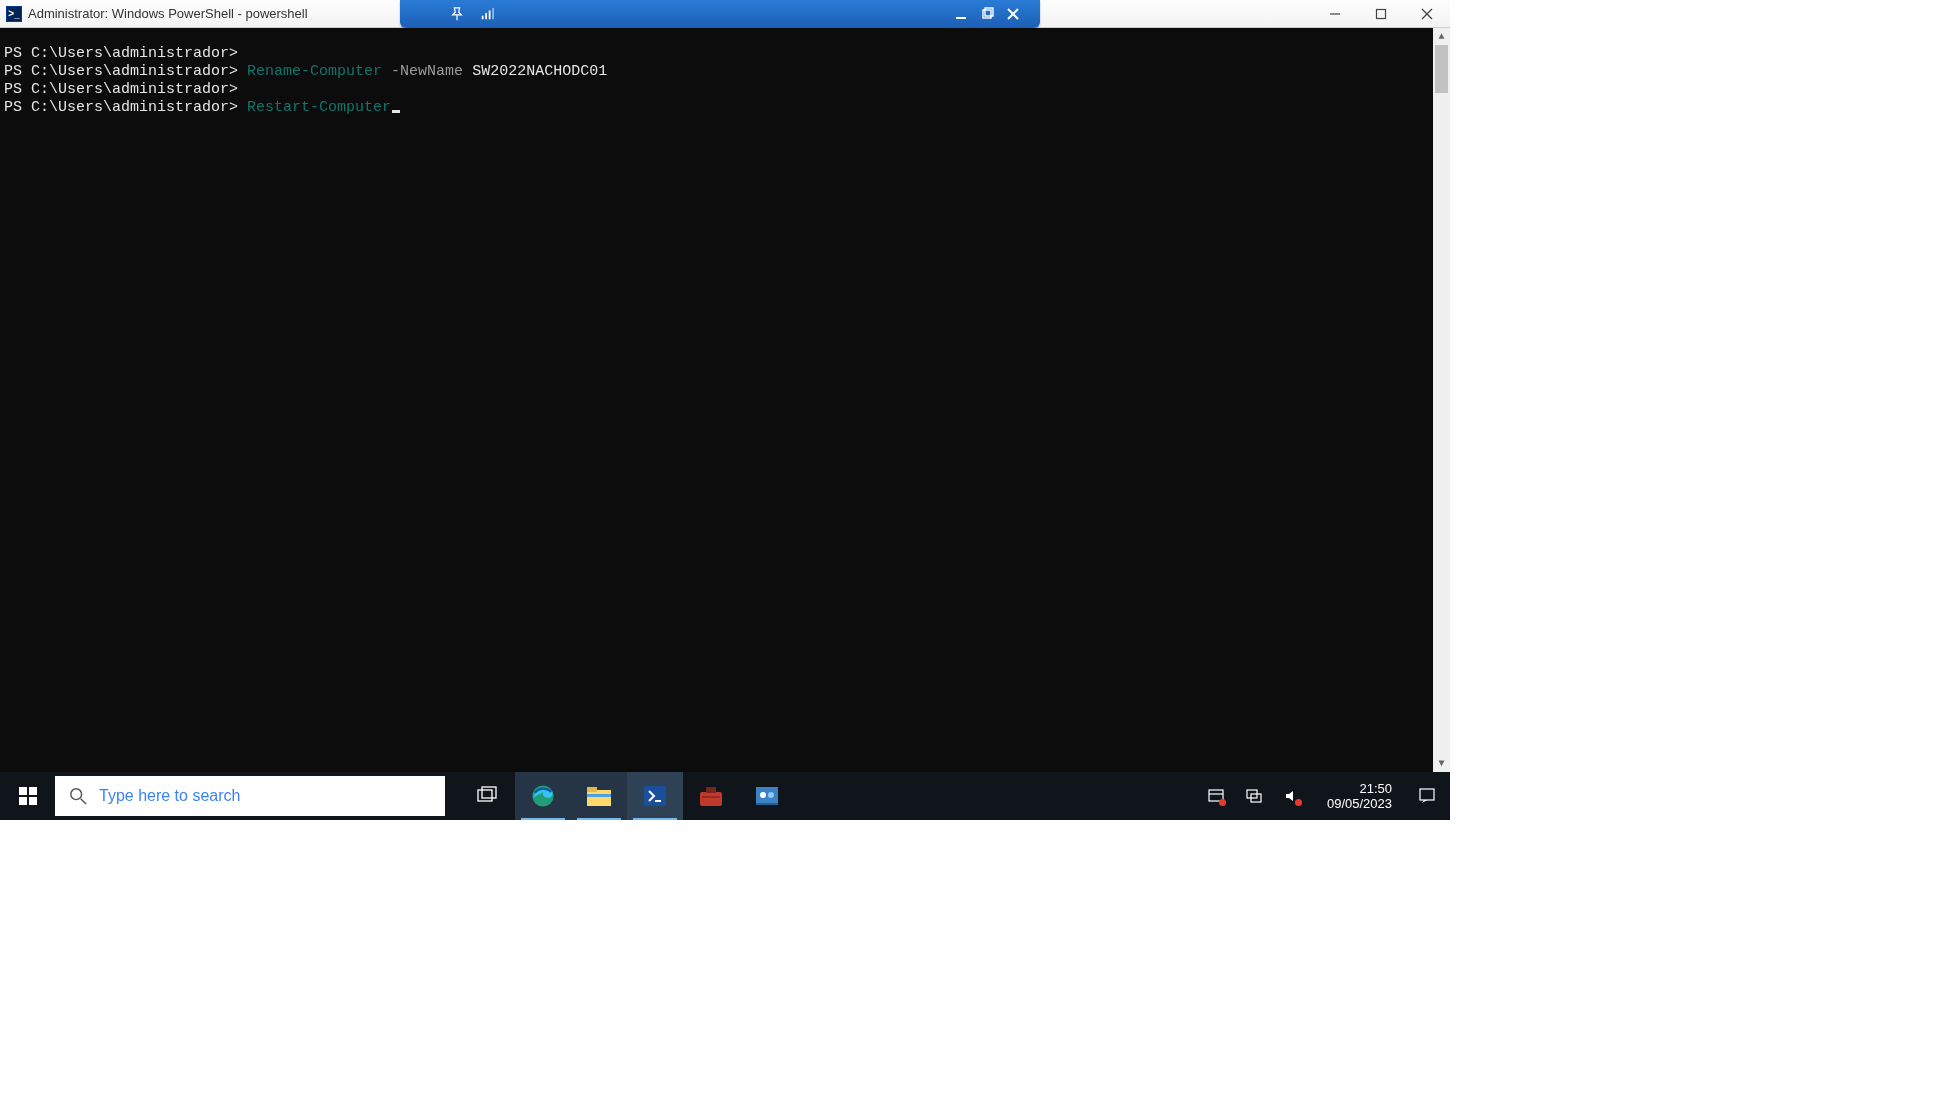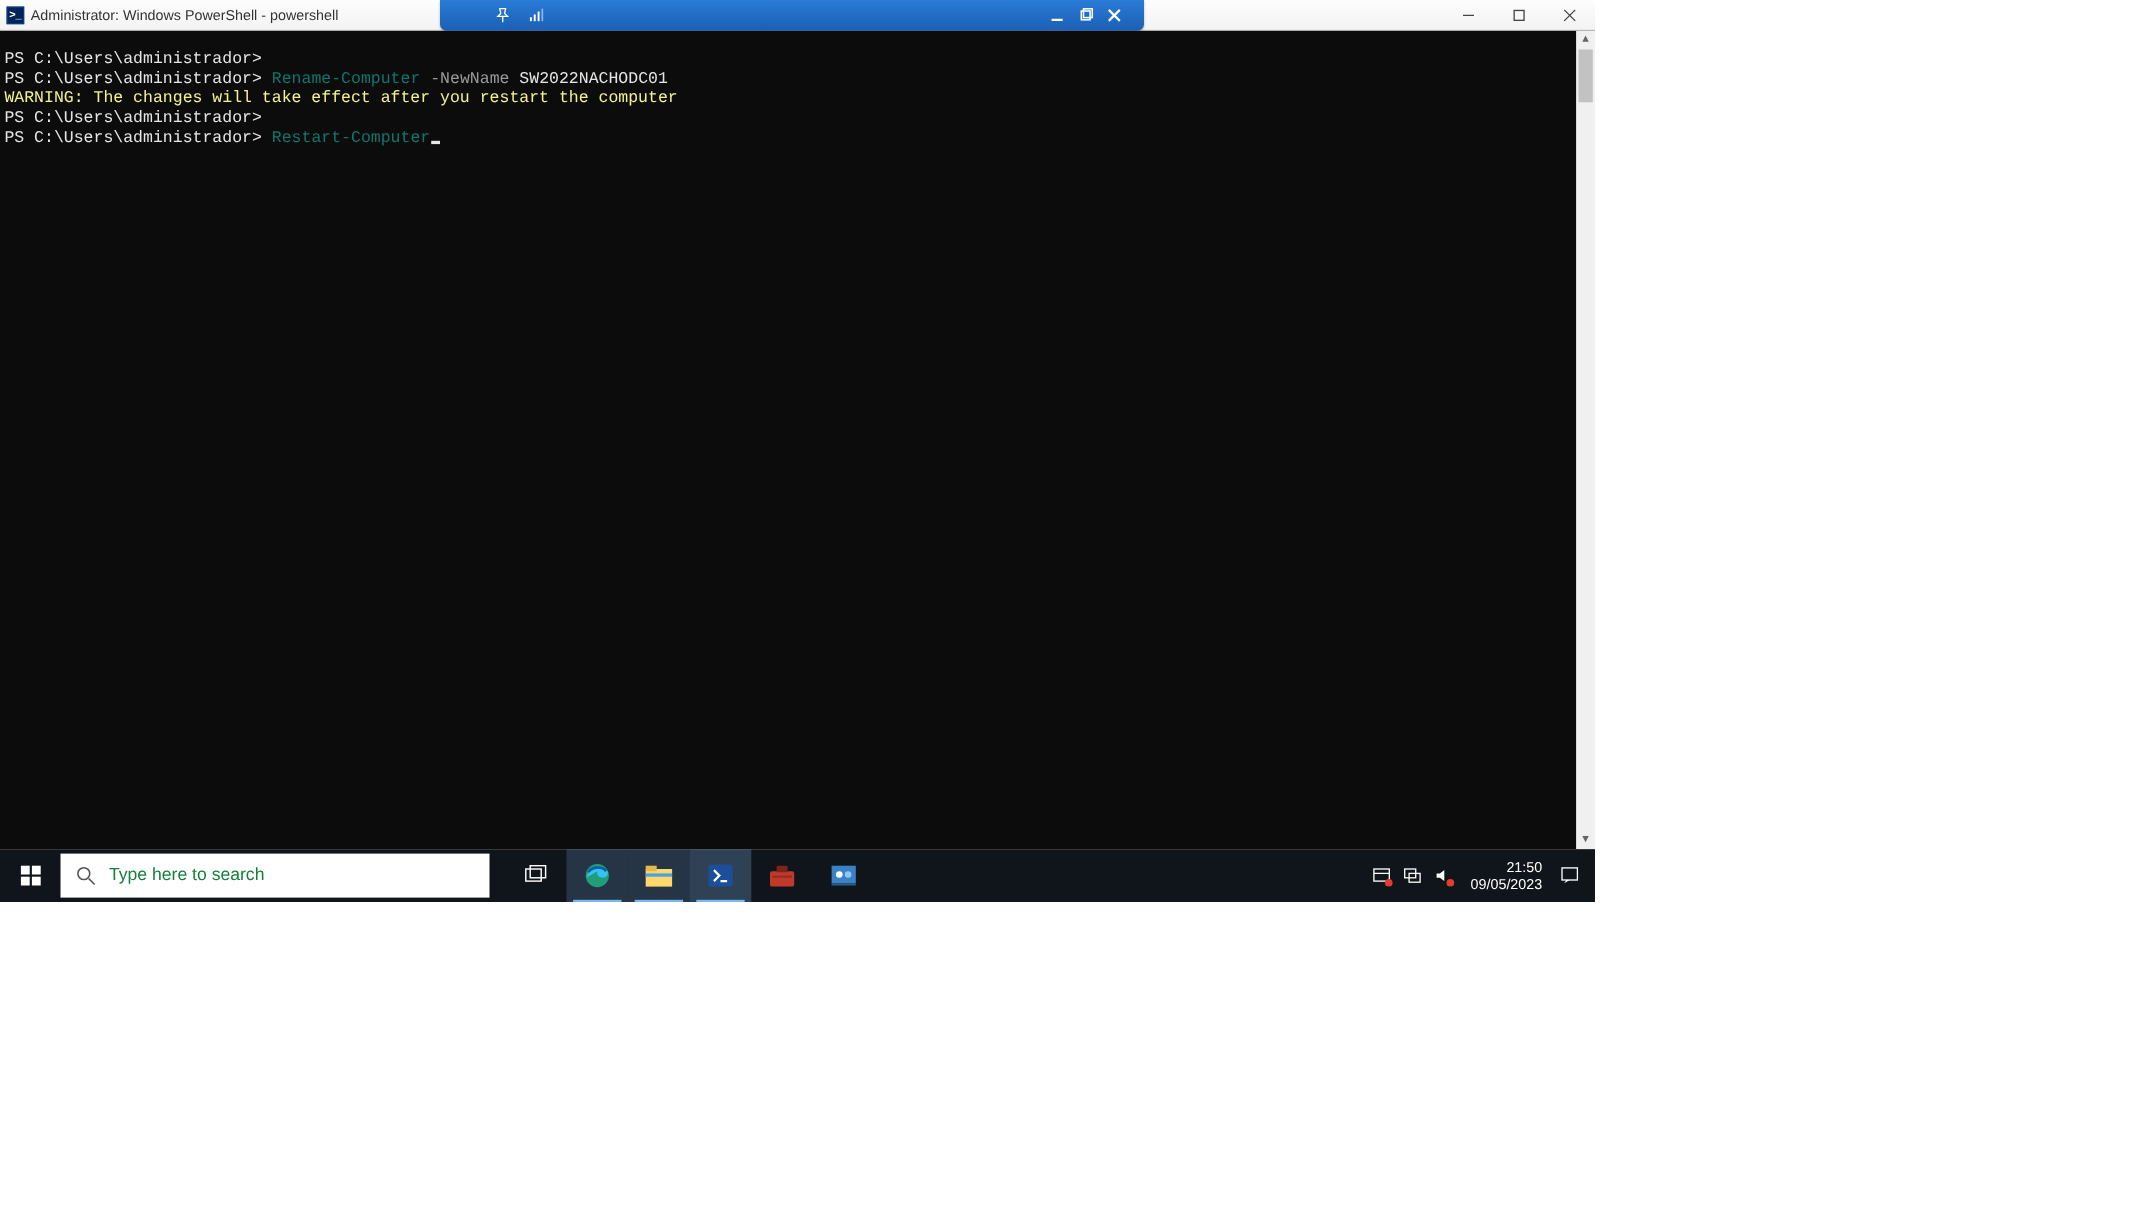--- a/index.html
+++ b/index.html
@@ -206,7 +206,6 @@
   <div class="terminal">
     <div class="line"><span>PS C:\Users\administrador&gt;</span></div>
     <div class="line"><span>PS C:\Users\administrador&gt;</span> <span class="cmd-yellow">Rename-Computer</span> <span class="param-gray">-NewName</span> <span class="arg-white">SW2022NACHODC01</span></div>
-    <div class="line warn-yellow">WARNING: The changes will take effect after you restart the computer</div>
     <div class="line"><span>PS C:\Users\administrador&gt;</span></div>
     <div class="line"><span>PS C:\Users\administrador&gt;</span> <span class="cmd-yellow">Restart-Computer</span><span class="cursor"></span></div>
 

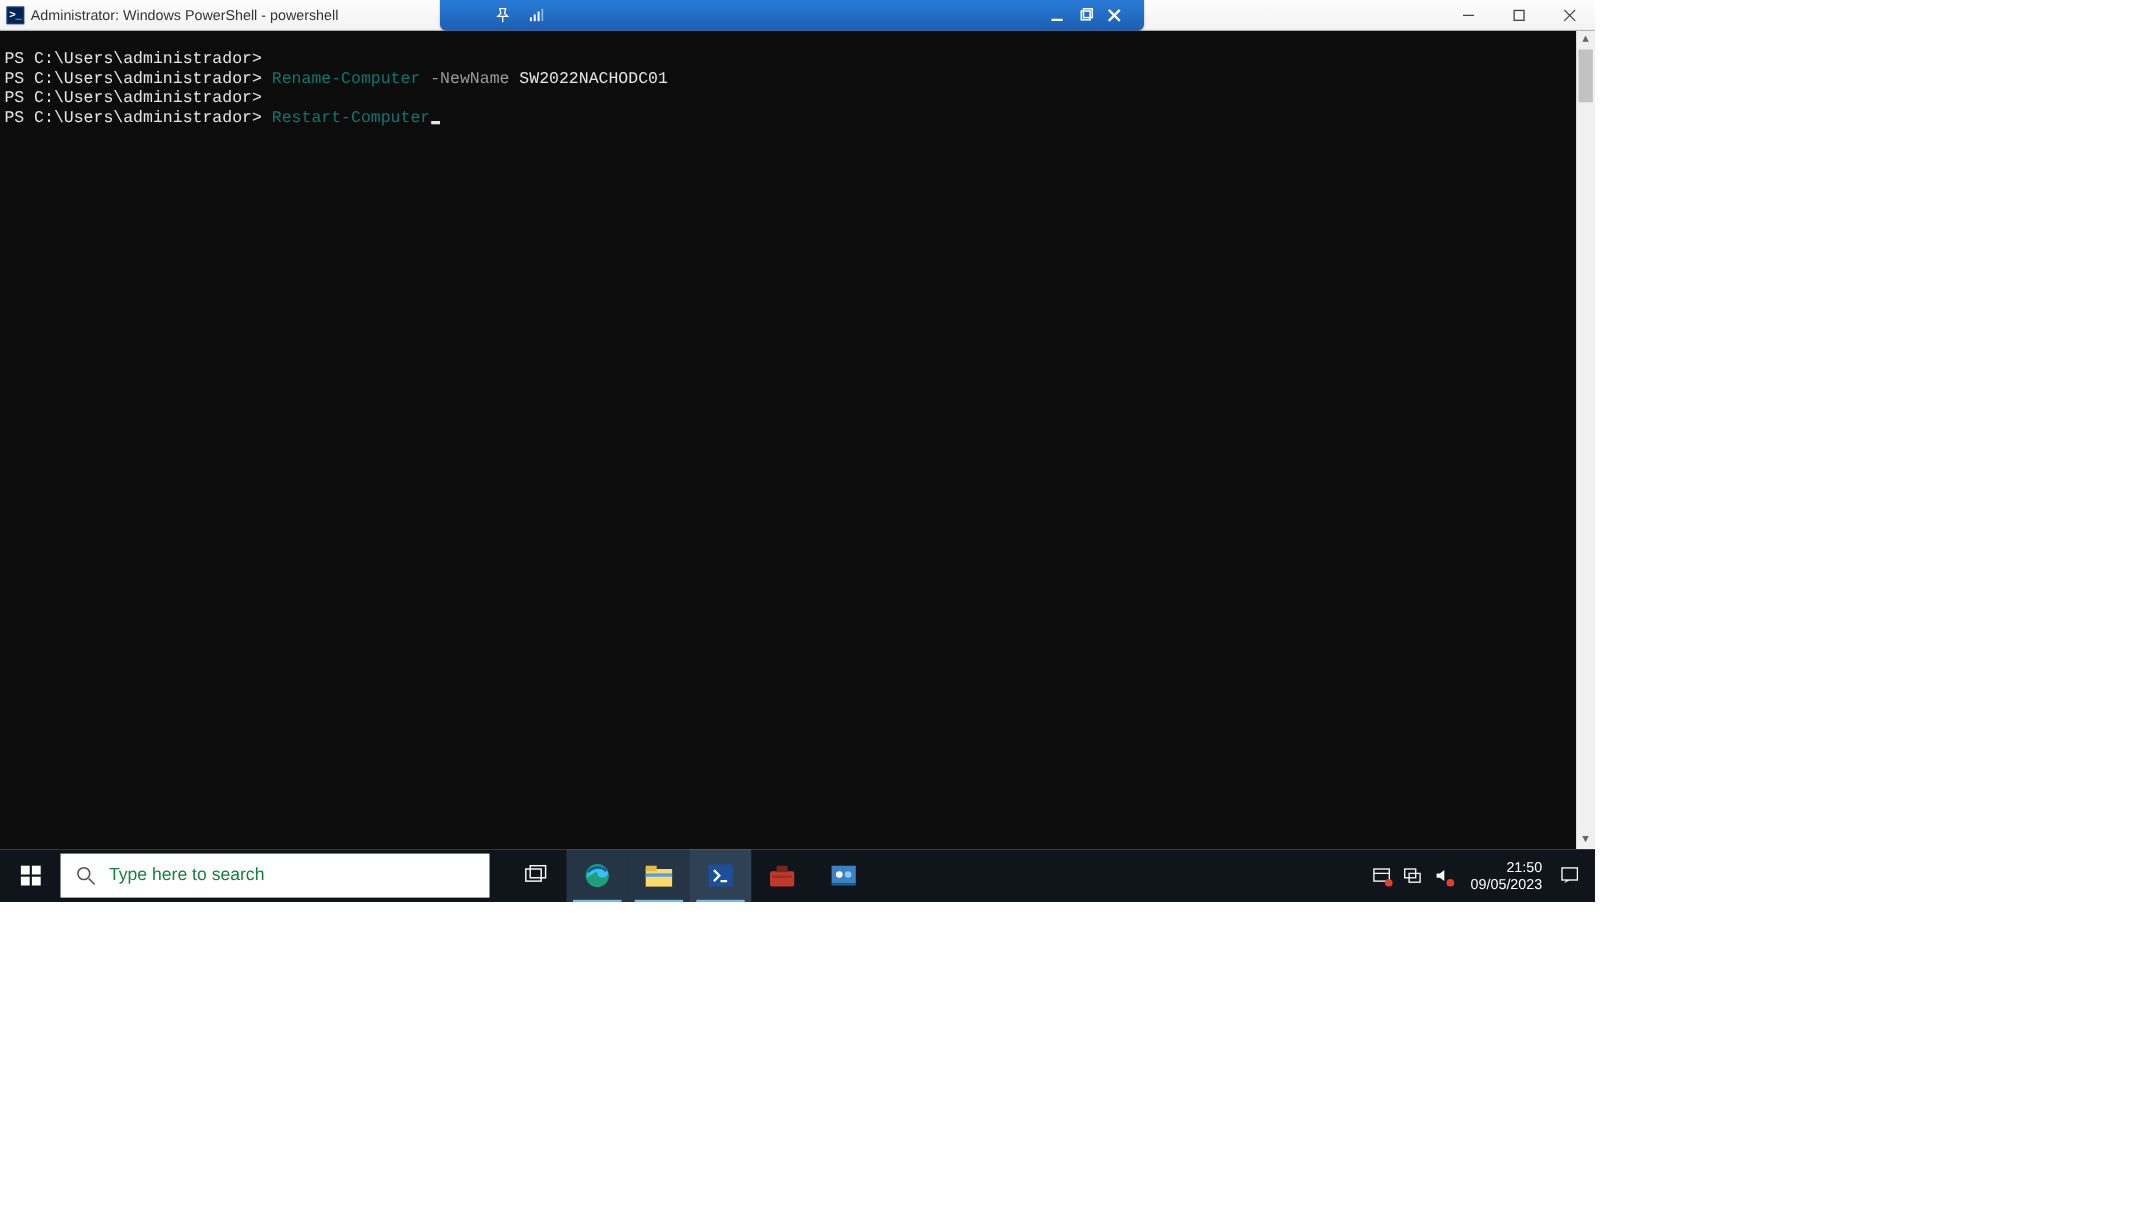--- a/index.html
+++ b/index.html
@@ -114,7 +114,7 @@
 .start-btn svg { width:20px; height:20px; }
 .search-box {
   height:40px; width:390px; background:#fff; display:flex; align-items:center; gap:12px;
-  padding:0 14px; color:#15803d; font-size:16px;
+  padding:0 14px; color:#3b82f6; font-size:16px;
 }
 .search-box .mag { width:18px; height:18px; }
 .task-icons { display:flex; height:48px; margin-left: 14px; }

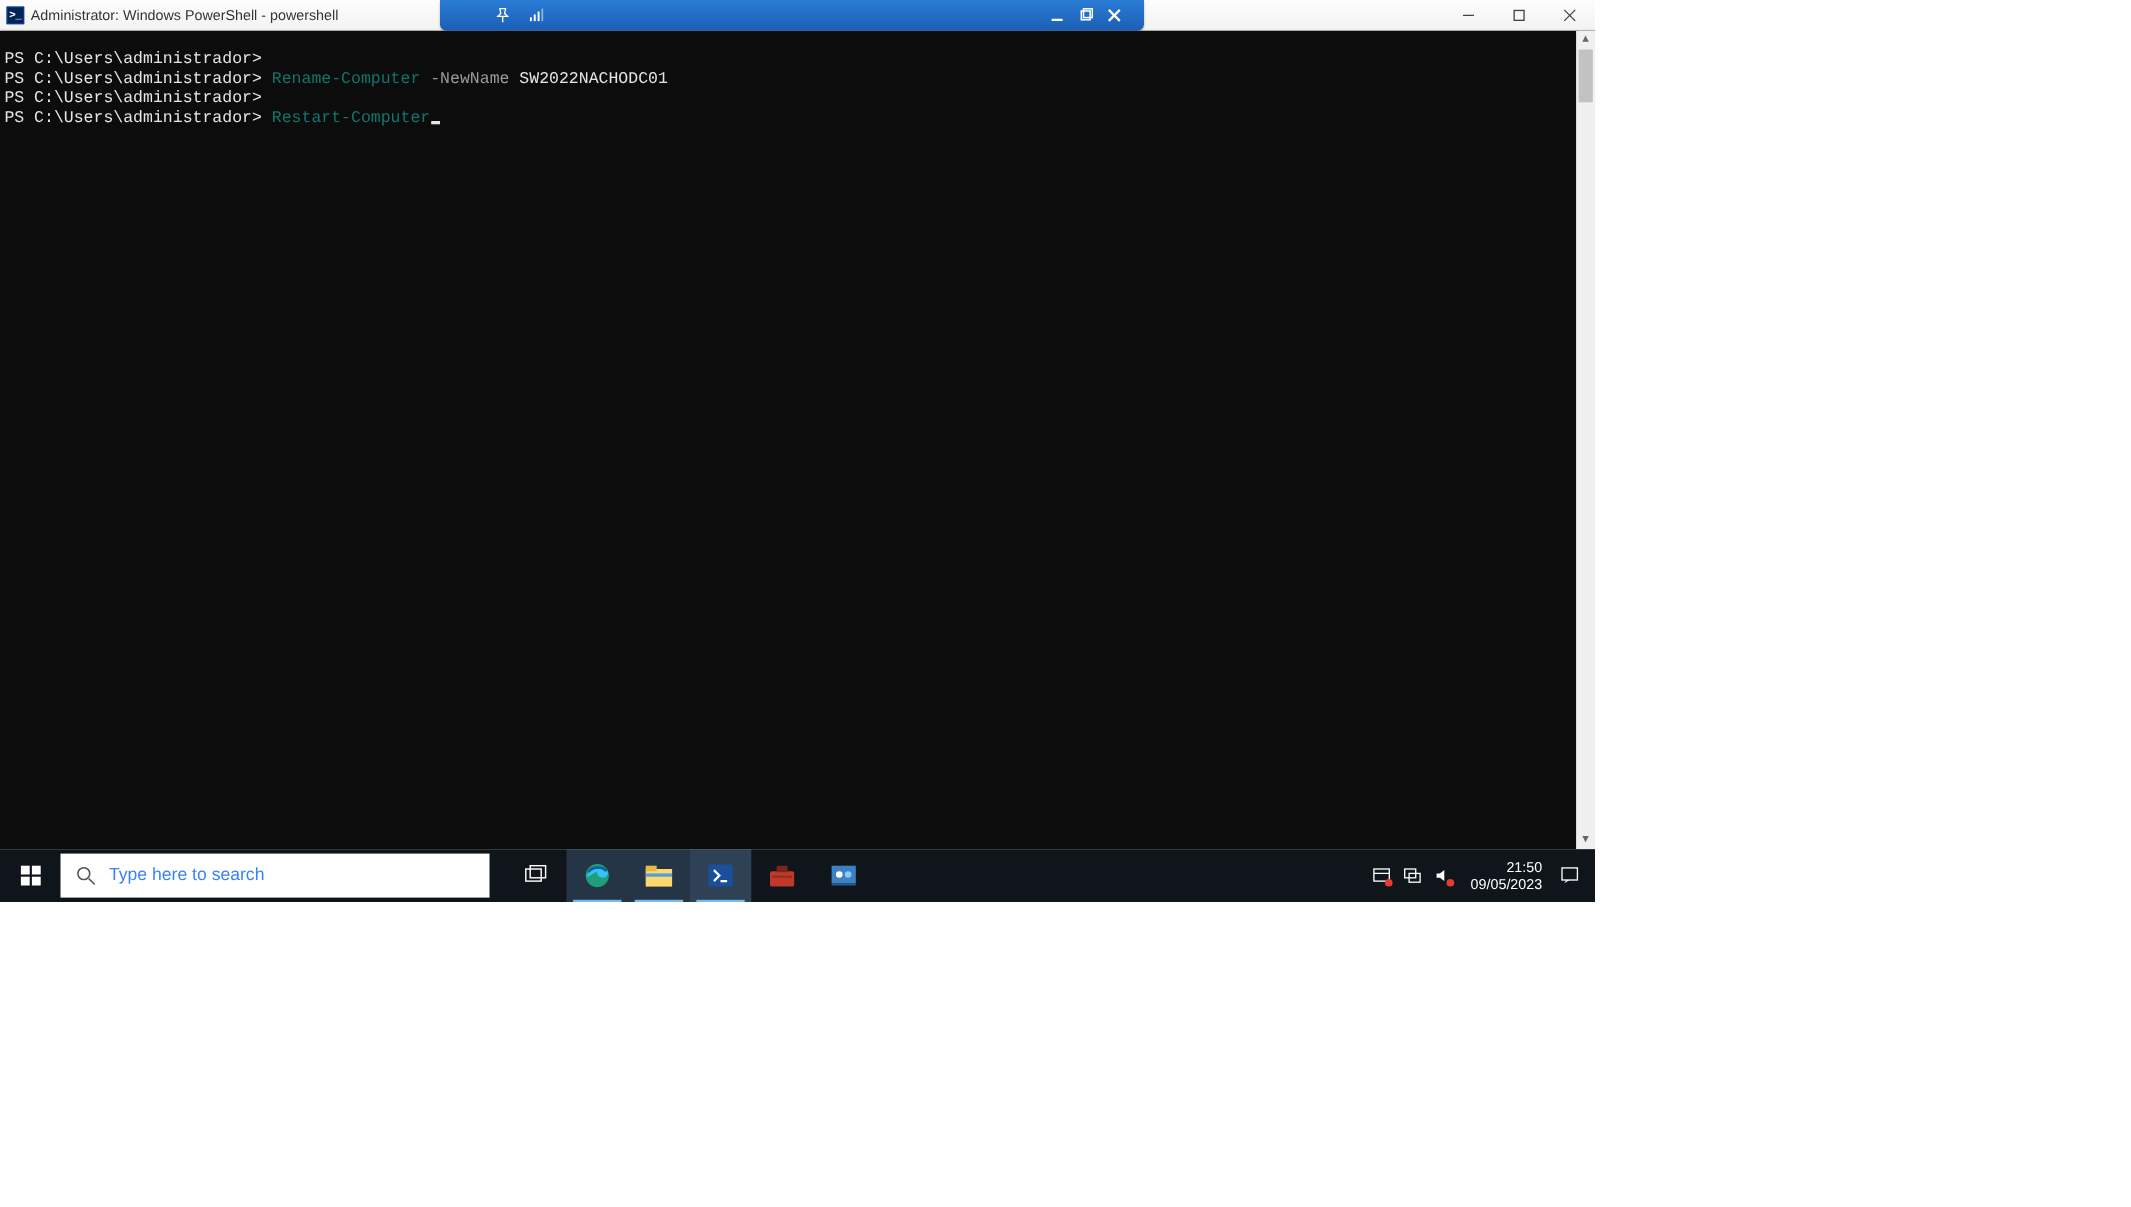--- a/index.html
+++ b/index.html
@@ -128,7 +128,7 @@
 .task-item.running.active { background: rgba(120,170,220,0.22); }
 
 .tray {
-  margin-left:auto; display:flex; align-items:center; height:48px; color:#fff; gap:10px; padding-right:14px;
+  margin-left:auto; display:flex; align-items:center; height:48px; color:#fff; gap:20px; padding-right:14px;
 }
 .tray .ic { width:18px; height:18px; display:flex;align-items:center;justify-content:center; position:relative;}
 .tray .clock { font-size:13px; text-align:right; line-height:15px; padding:0 6px;}

